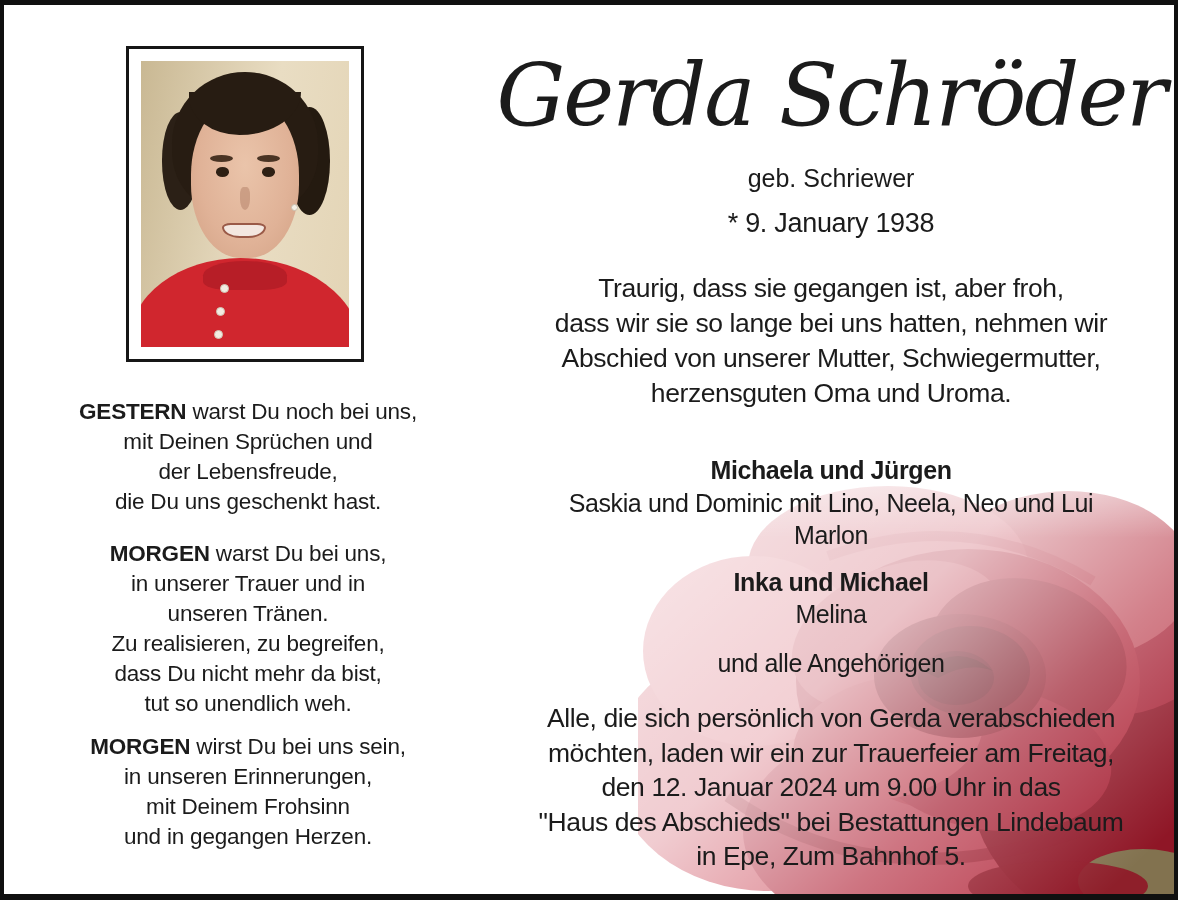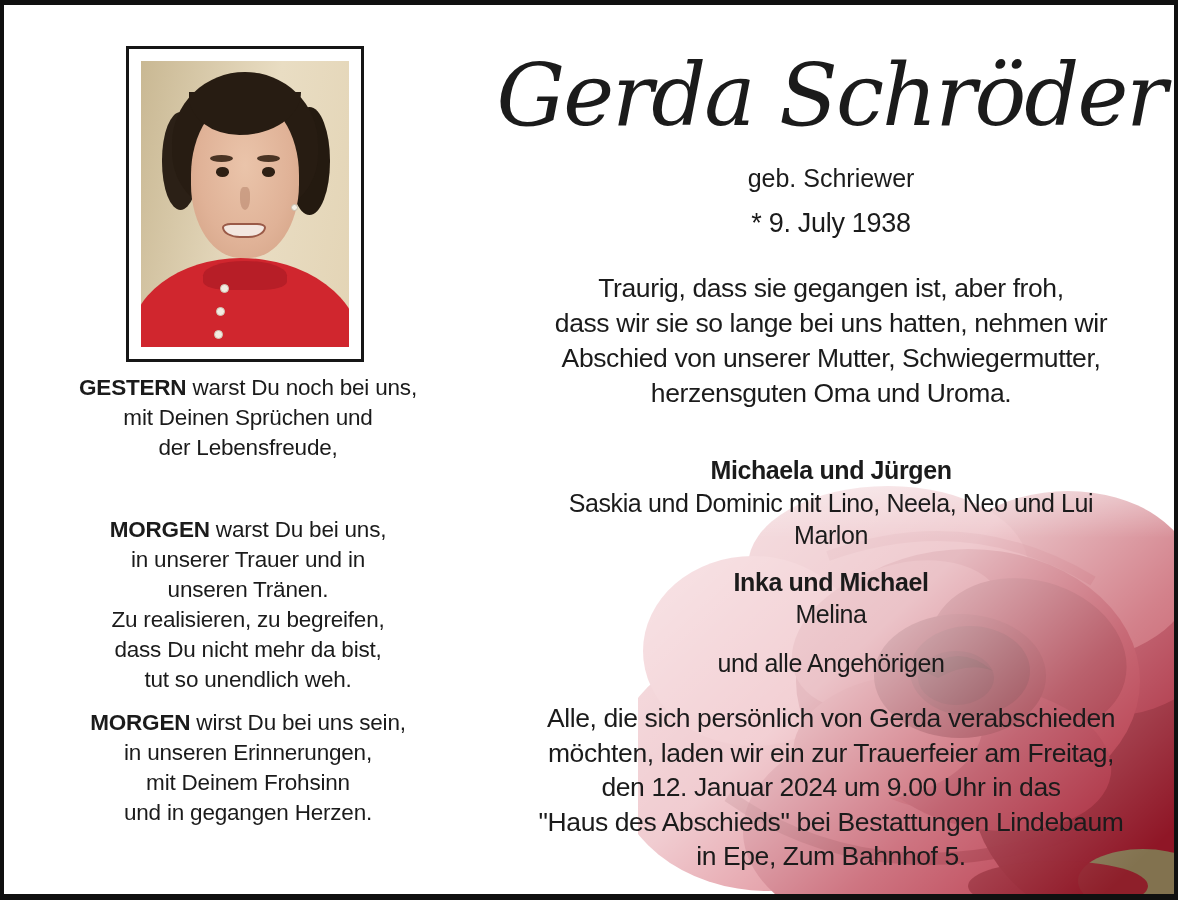--- a/index.html
+++ b/index.html
@@ -154,7 +154,7 @@
   <div class="rcol title" style="position:absolute;">Gerda Schröder</div>
   <div class="rcol maiden" style="position:absolute;">geb. Schriewer</div>
   <div class="rcol dates" style="position:absolute;">
-    <span>* 9. July 1938</span>
+    <span>* 9. January 1938</span>
   </div>
 
   <div class="rcol message" style="position:absolute;">

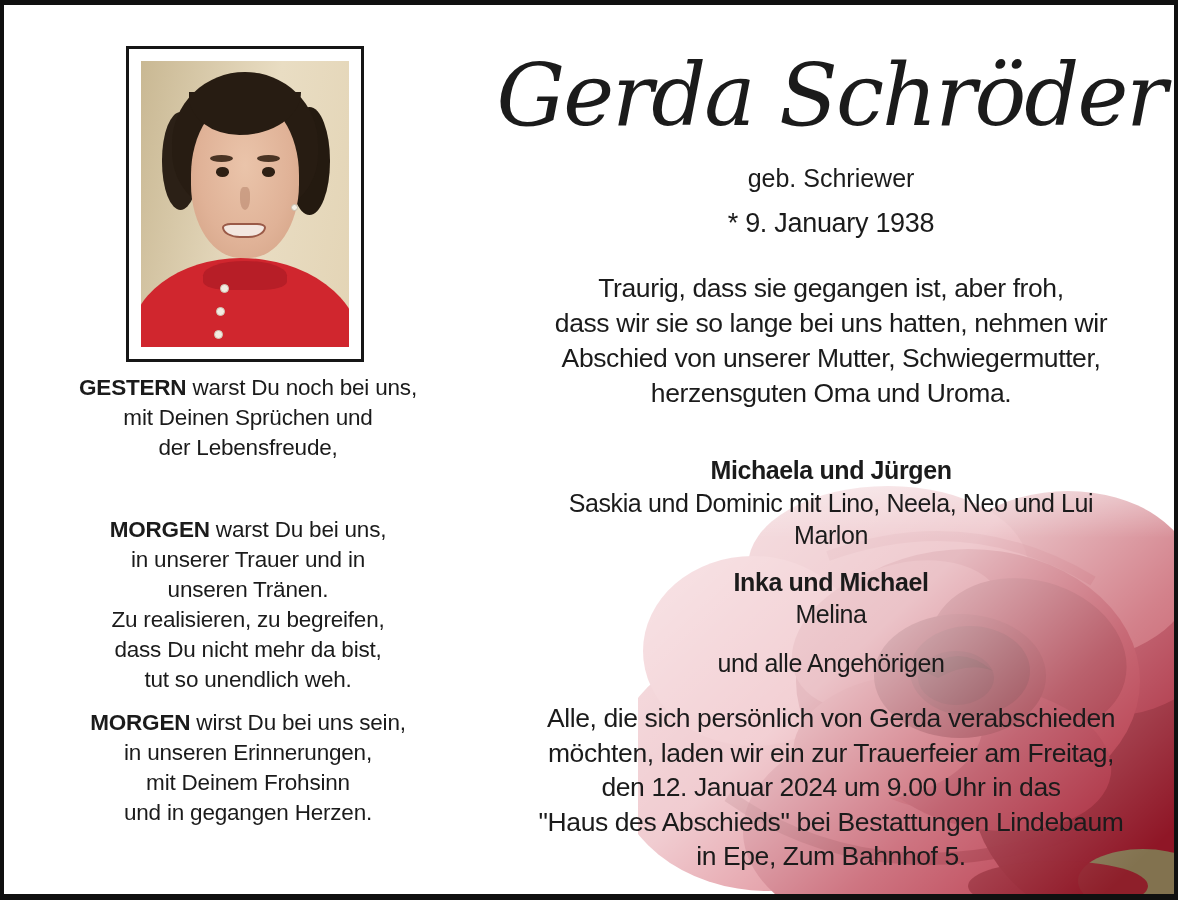--- a/index.html
+++ b/index.html
@@ -43,7 +43,7 @@
   .p-earring{position:absolute;left:72%;top:50%;width:5px;height:5px;background:#f5f0e6;border-radius:50%;border:1px solid #c9bfae;}
   
   .stanza{position:absolute;left:14px;width:460px;text-align:center;
-    font-size:22.5px;line-height:30px;letter-spacing:-0.2px;z-index:2;}
+    font-size:22.5px;line-height:30px;letter-spacing:-0.2px;z-index:2;margin-top:24px;}
   .stanza b{margin-right:.27em;}
   #stanza-gestern{top:368px;}
   #stanza-heute{top:510px;}

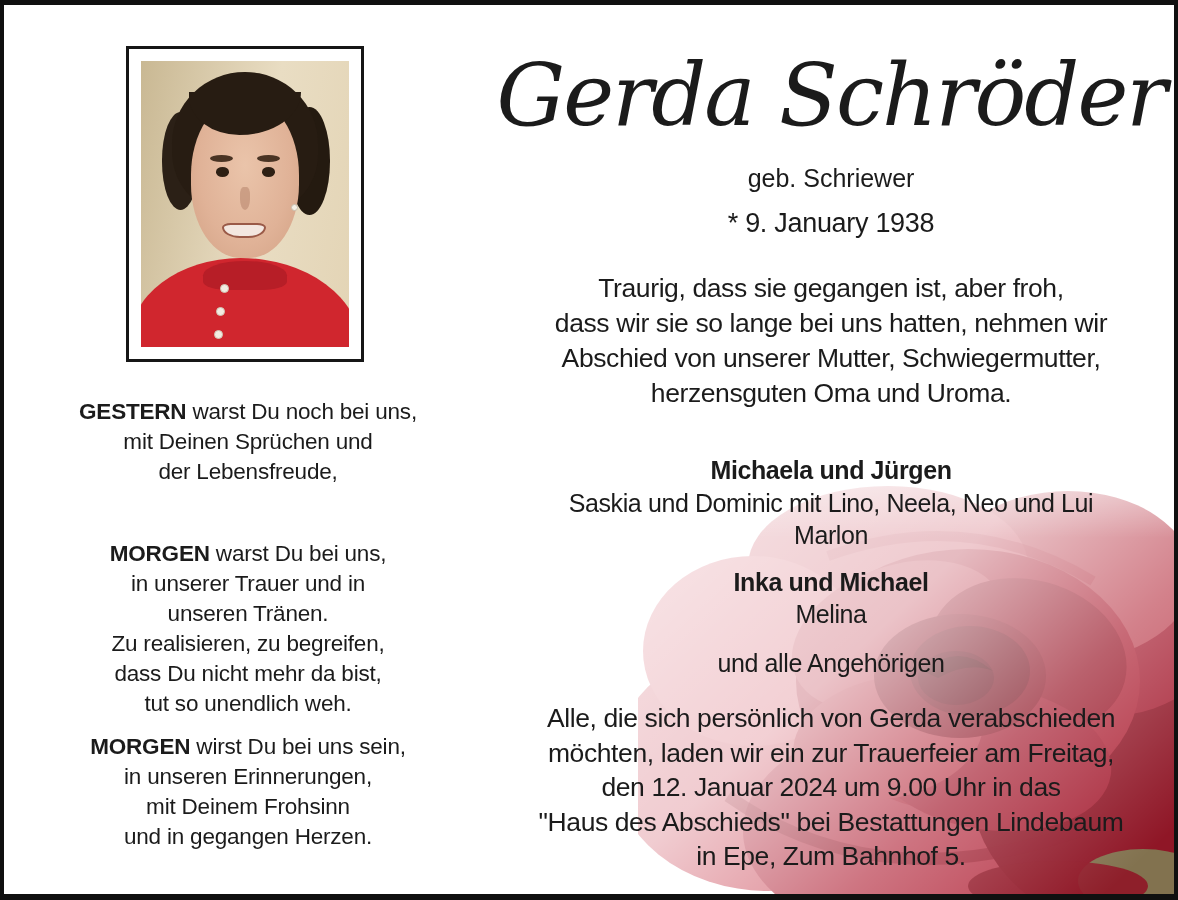--- a/index.html
+++ b/index.html
@@ -133,6 +133,7 @@
     <div><b>GESTERN</b><span>warst Du noch bei uns,</span></div>
     <div>mit Deinen Sprüchen und</div>
     <div>der Lebensfreude,</div>
+    <div>die Du uns geschenkt hast.</div>
   </div>
 
   <div class="stanza" id="stanza-heute">

